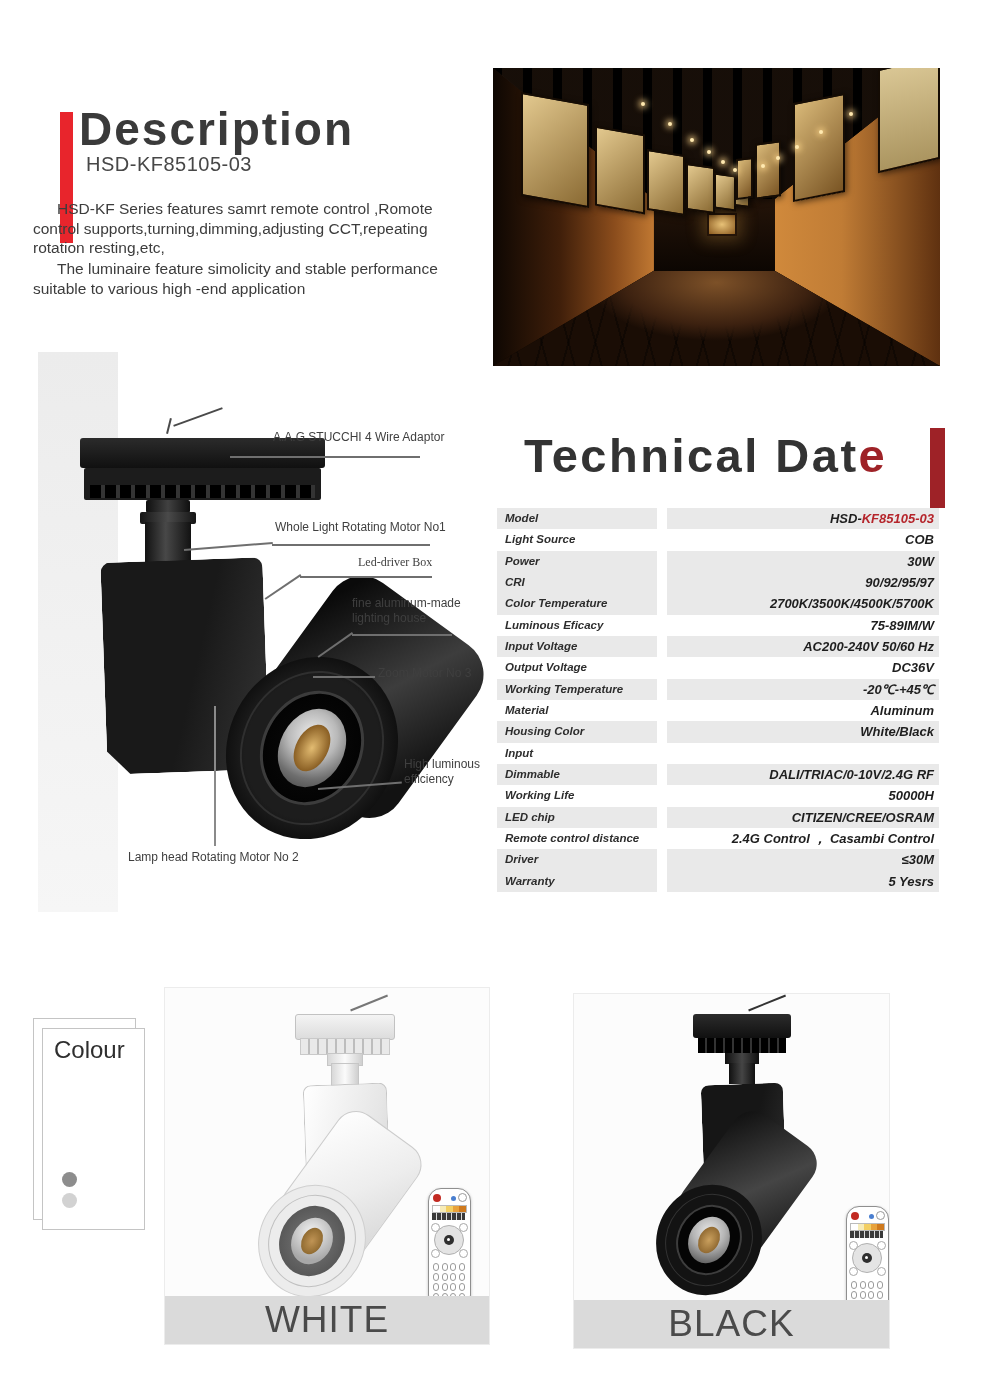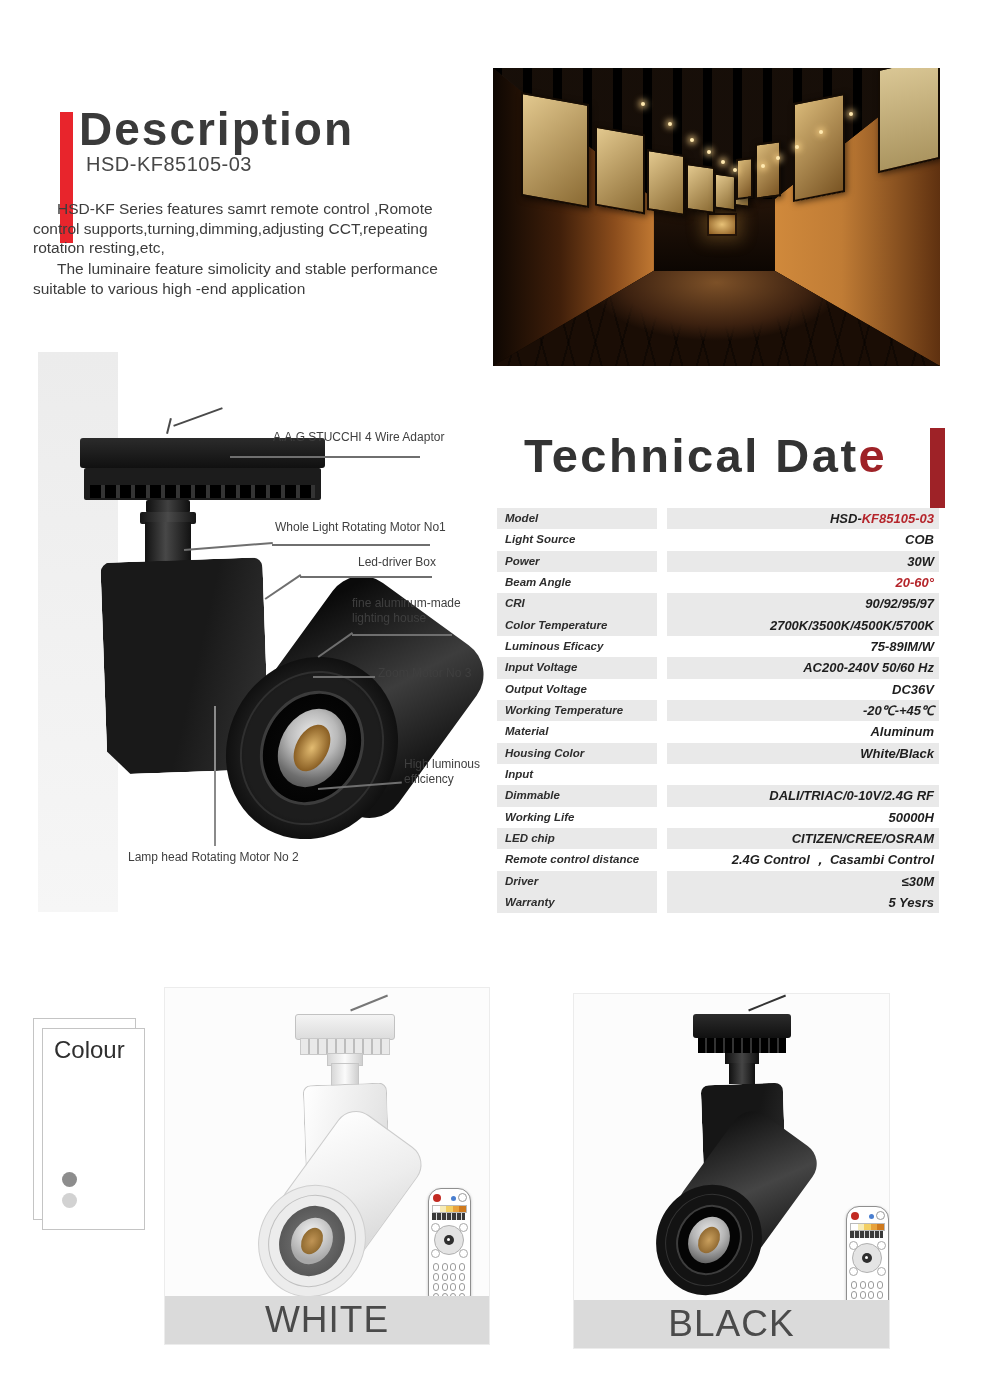--- a/index.html
+++ b/index.html
@@ -237,7 +237,7 @@
   <div class="abs lead" style="left:272px;top:544px;width:158px;"></div>
   <div class="abs lead" style="left:184px;top:549px;width:89px;transform:rotate(-4.5deg);"></div>
 
-  <div class="abs callout" style="left:358px;top:555px;">Led-driver Box</div>
+  <div class="abs callout" style="left:358px;top:555px;font-family:Liberation Serif, serif;">Led-driver Box</div>
   <div class="abs lead" style="left:300px;top:576px;width:132px;"></div>
   <div class="abs lead" style="left:265px;top:598px;width:43px;transform:rotate(-34deg);"></div>
 

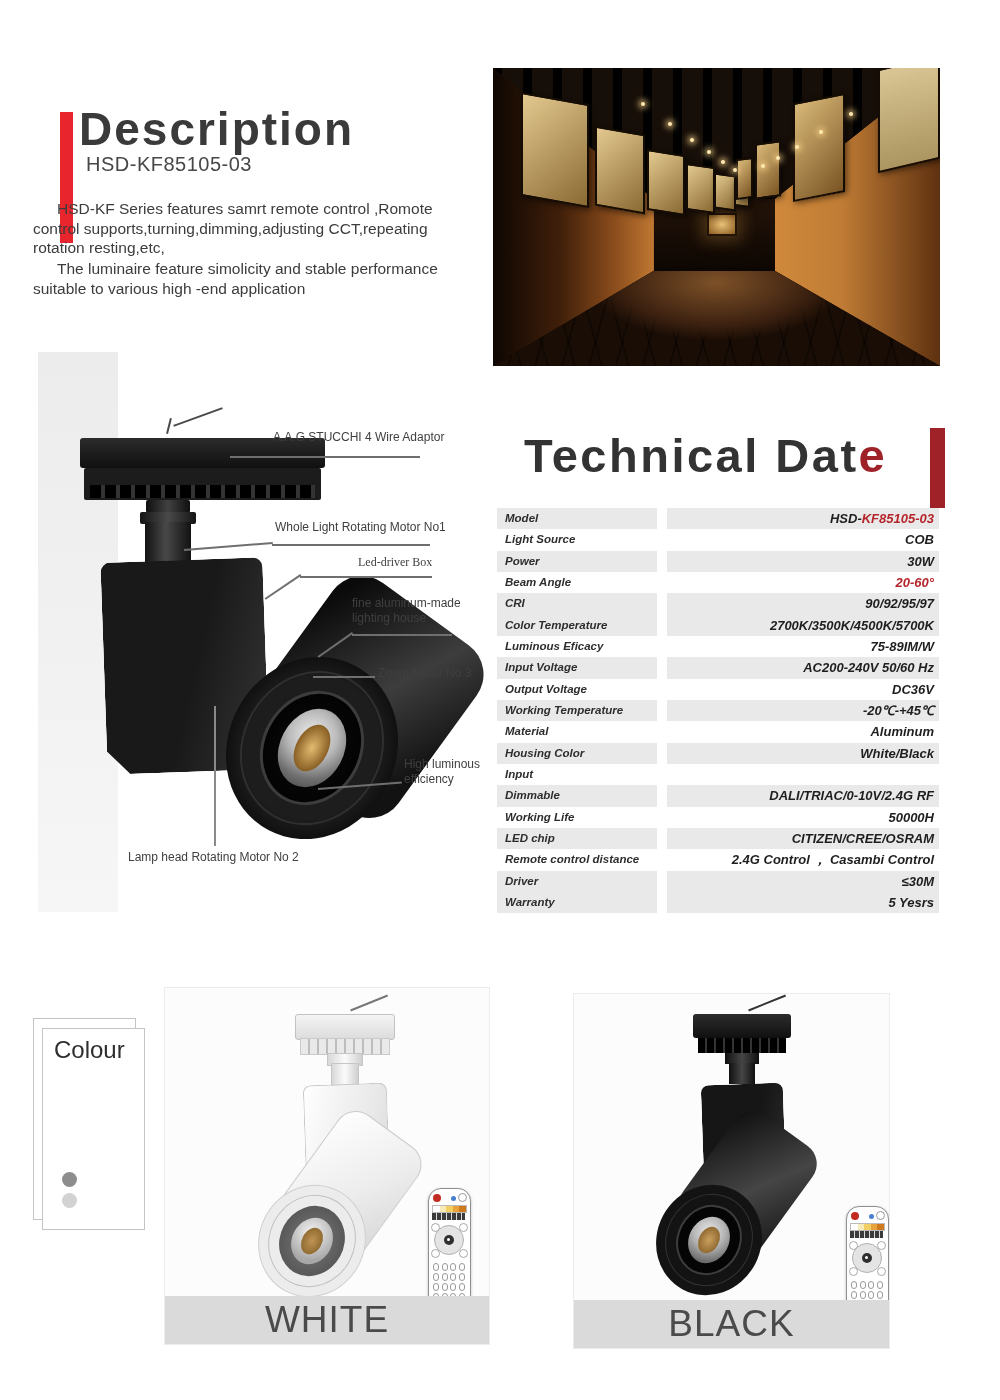--- a/index.html
+++ b/index.html
@@ -274,11 +274,6 @@
         <div class="spec-gap"></div>
         <div class="spec-value">30W</div>
       </div>
-      <div class="spec-row">
-        <div class="spec-label">Beam Angle</div>
-        <div class="spec-gap"></div>
-        <div class="spec-value red-val">20-60°</div>
-      </div>
       <div class="spec-row shaded">
         <div class="spec-label">CRI</div>
         <div class="spec-gap"></div>

